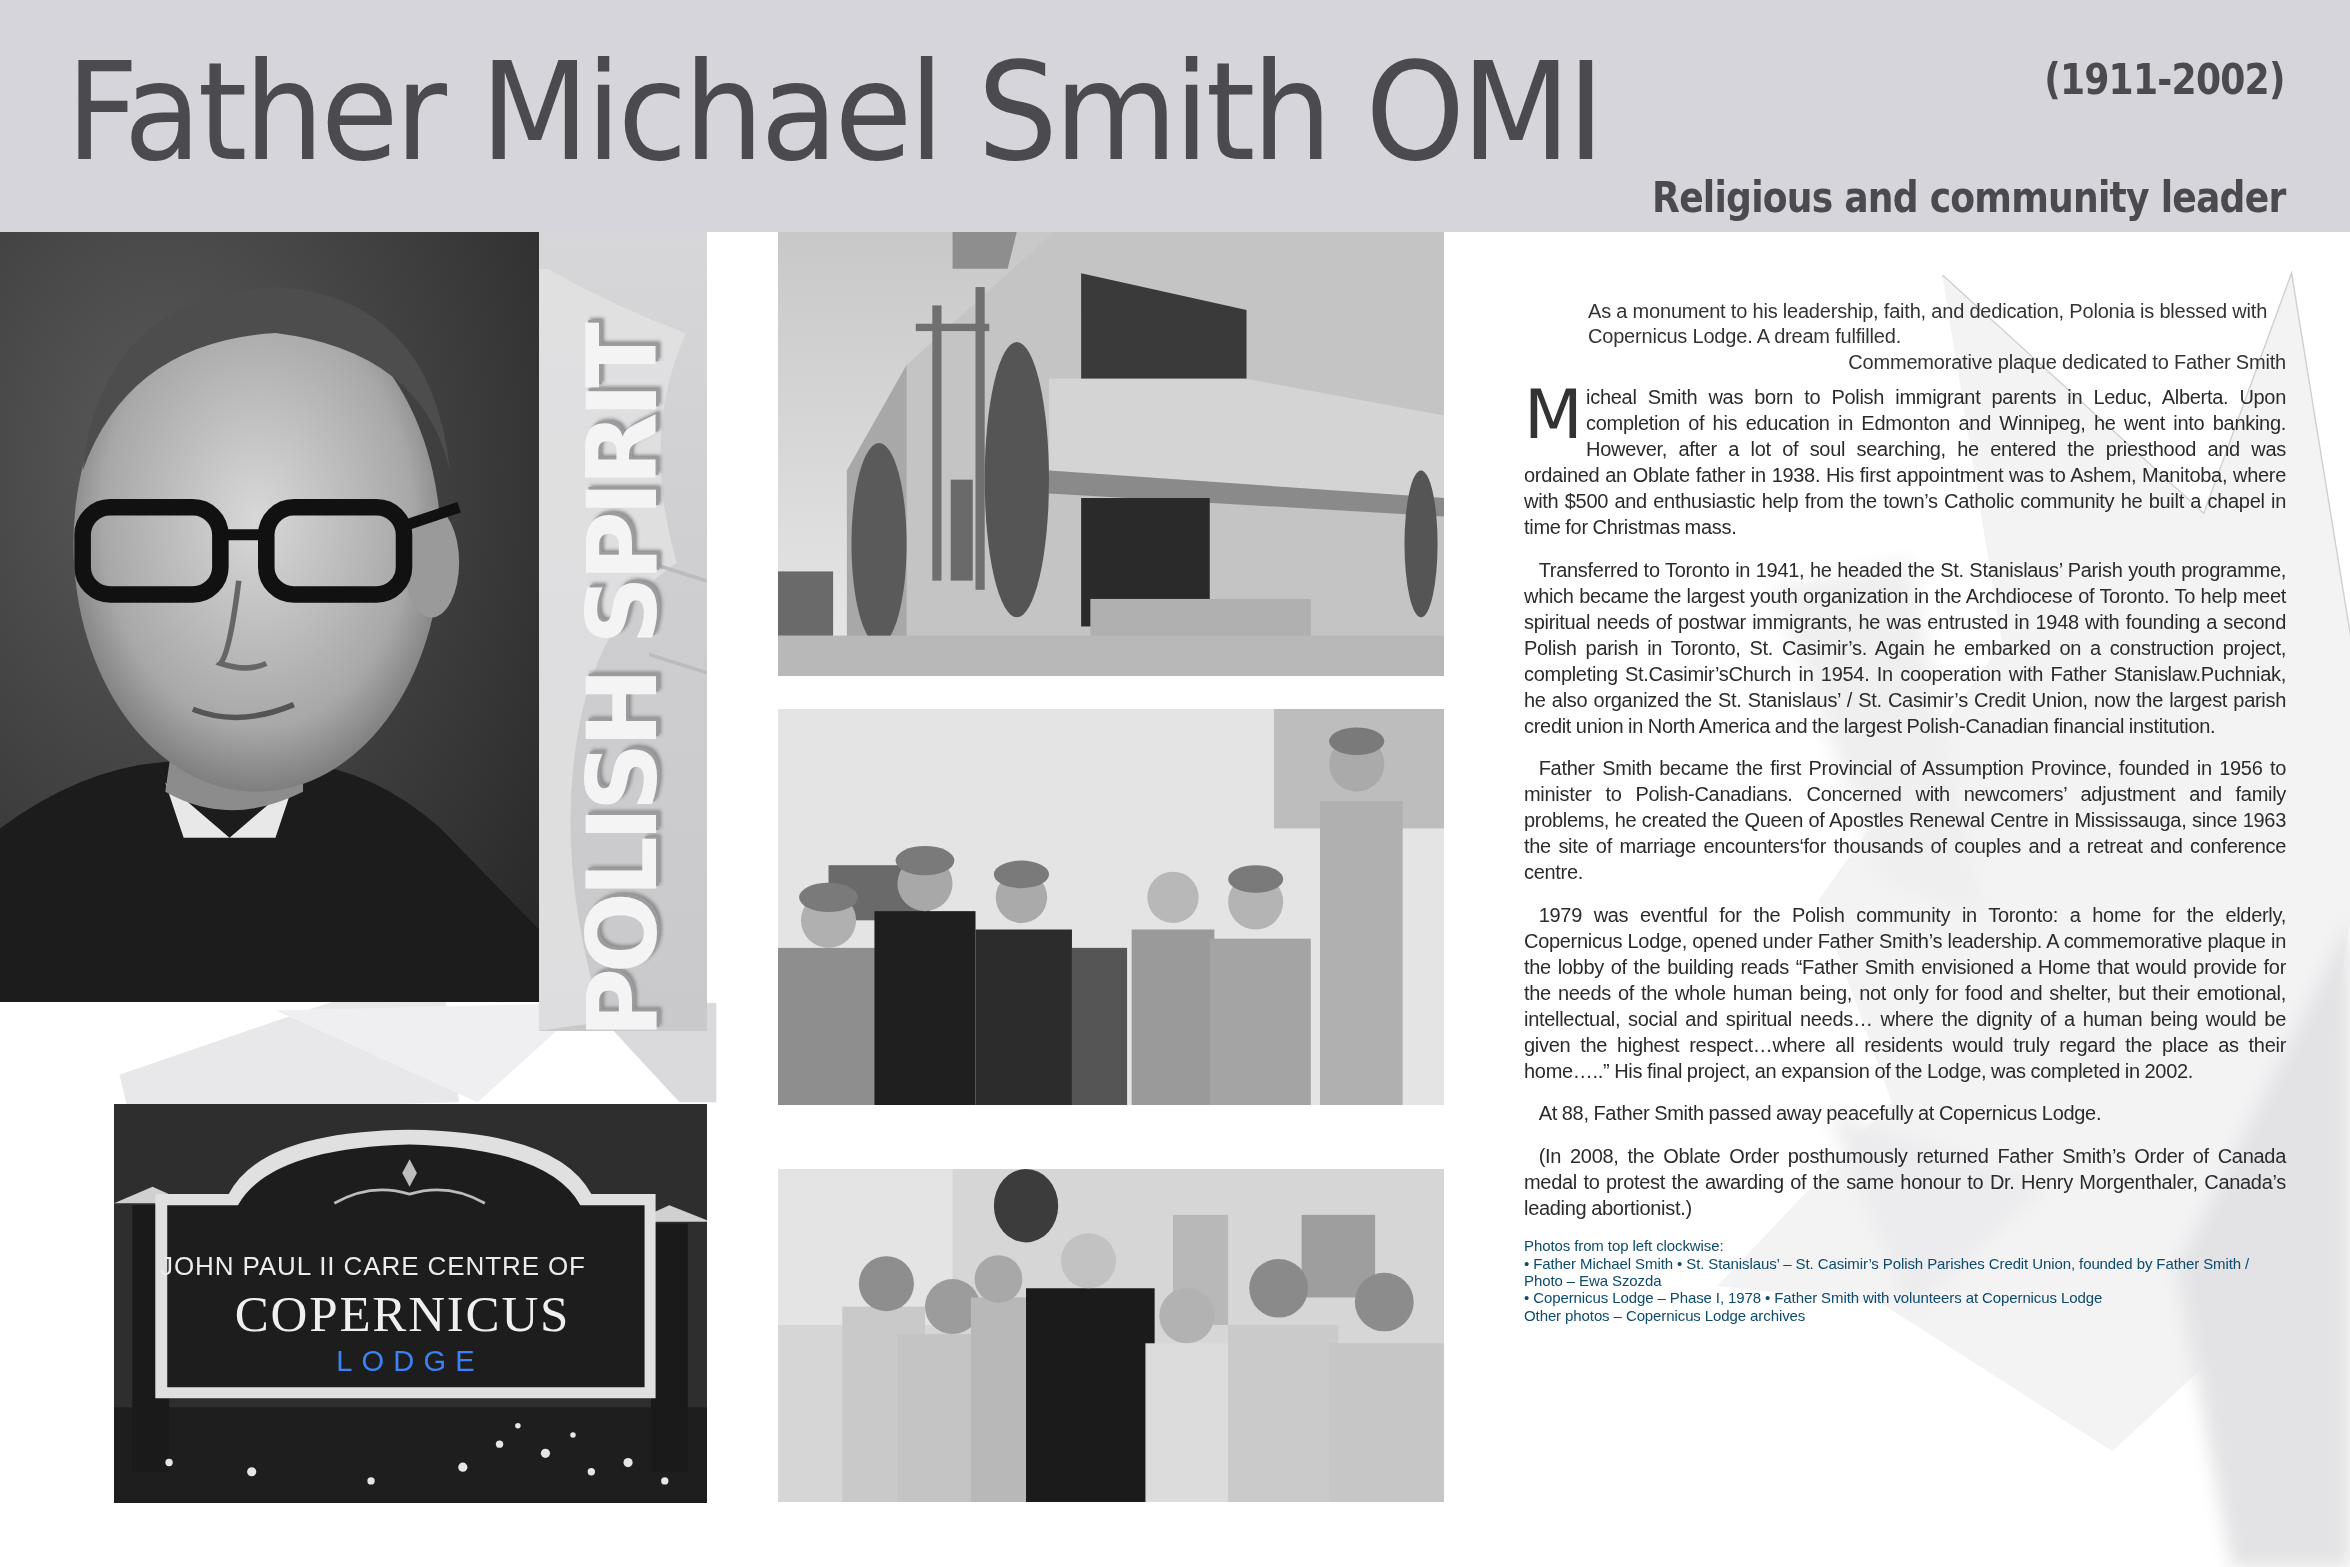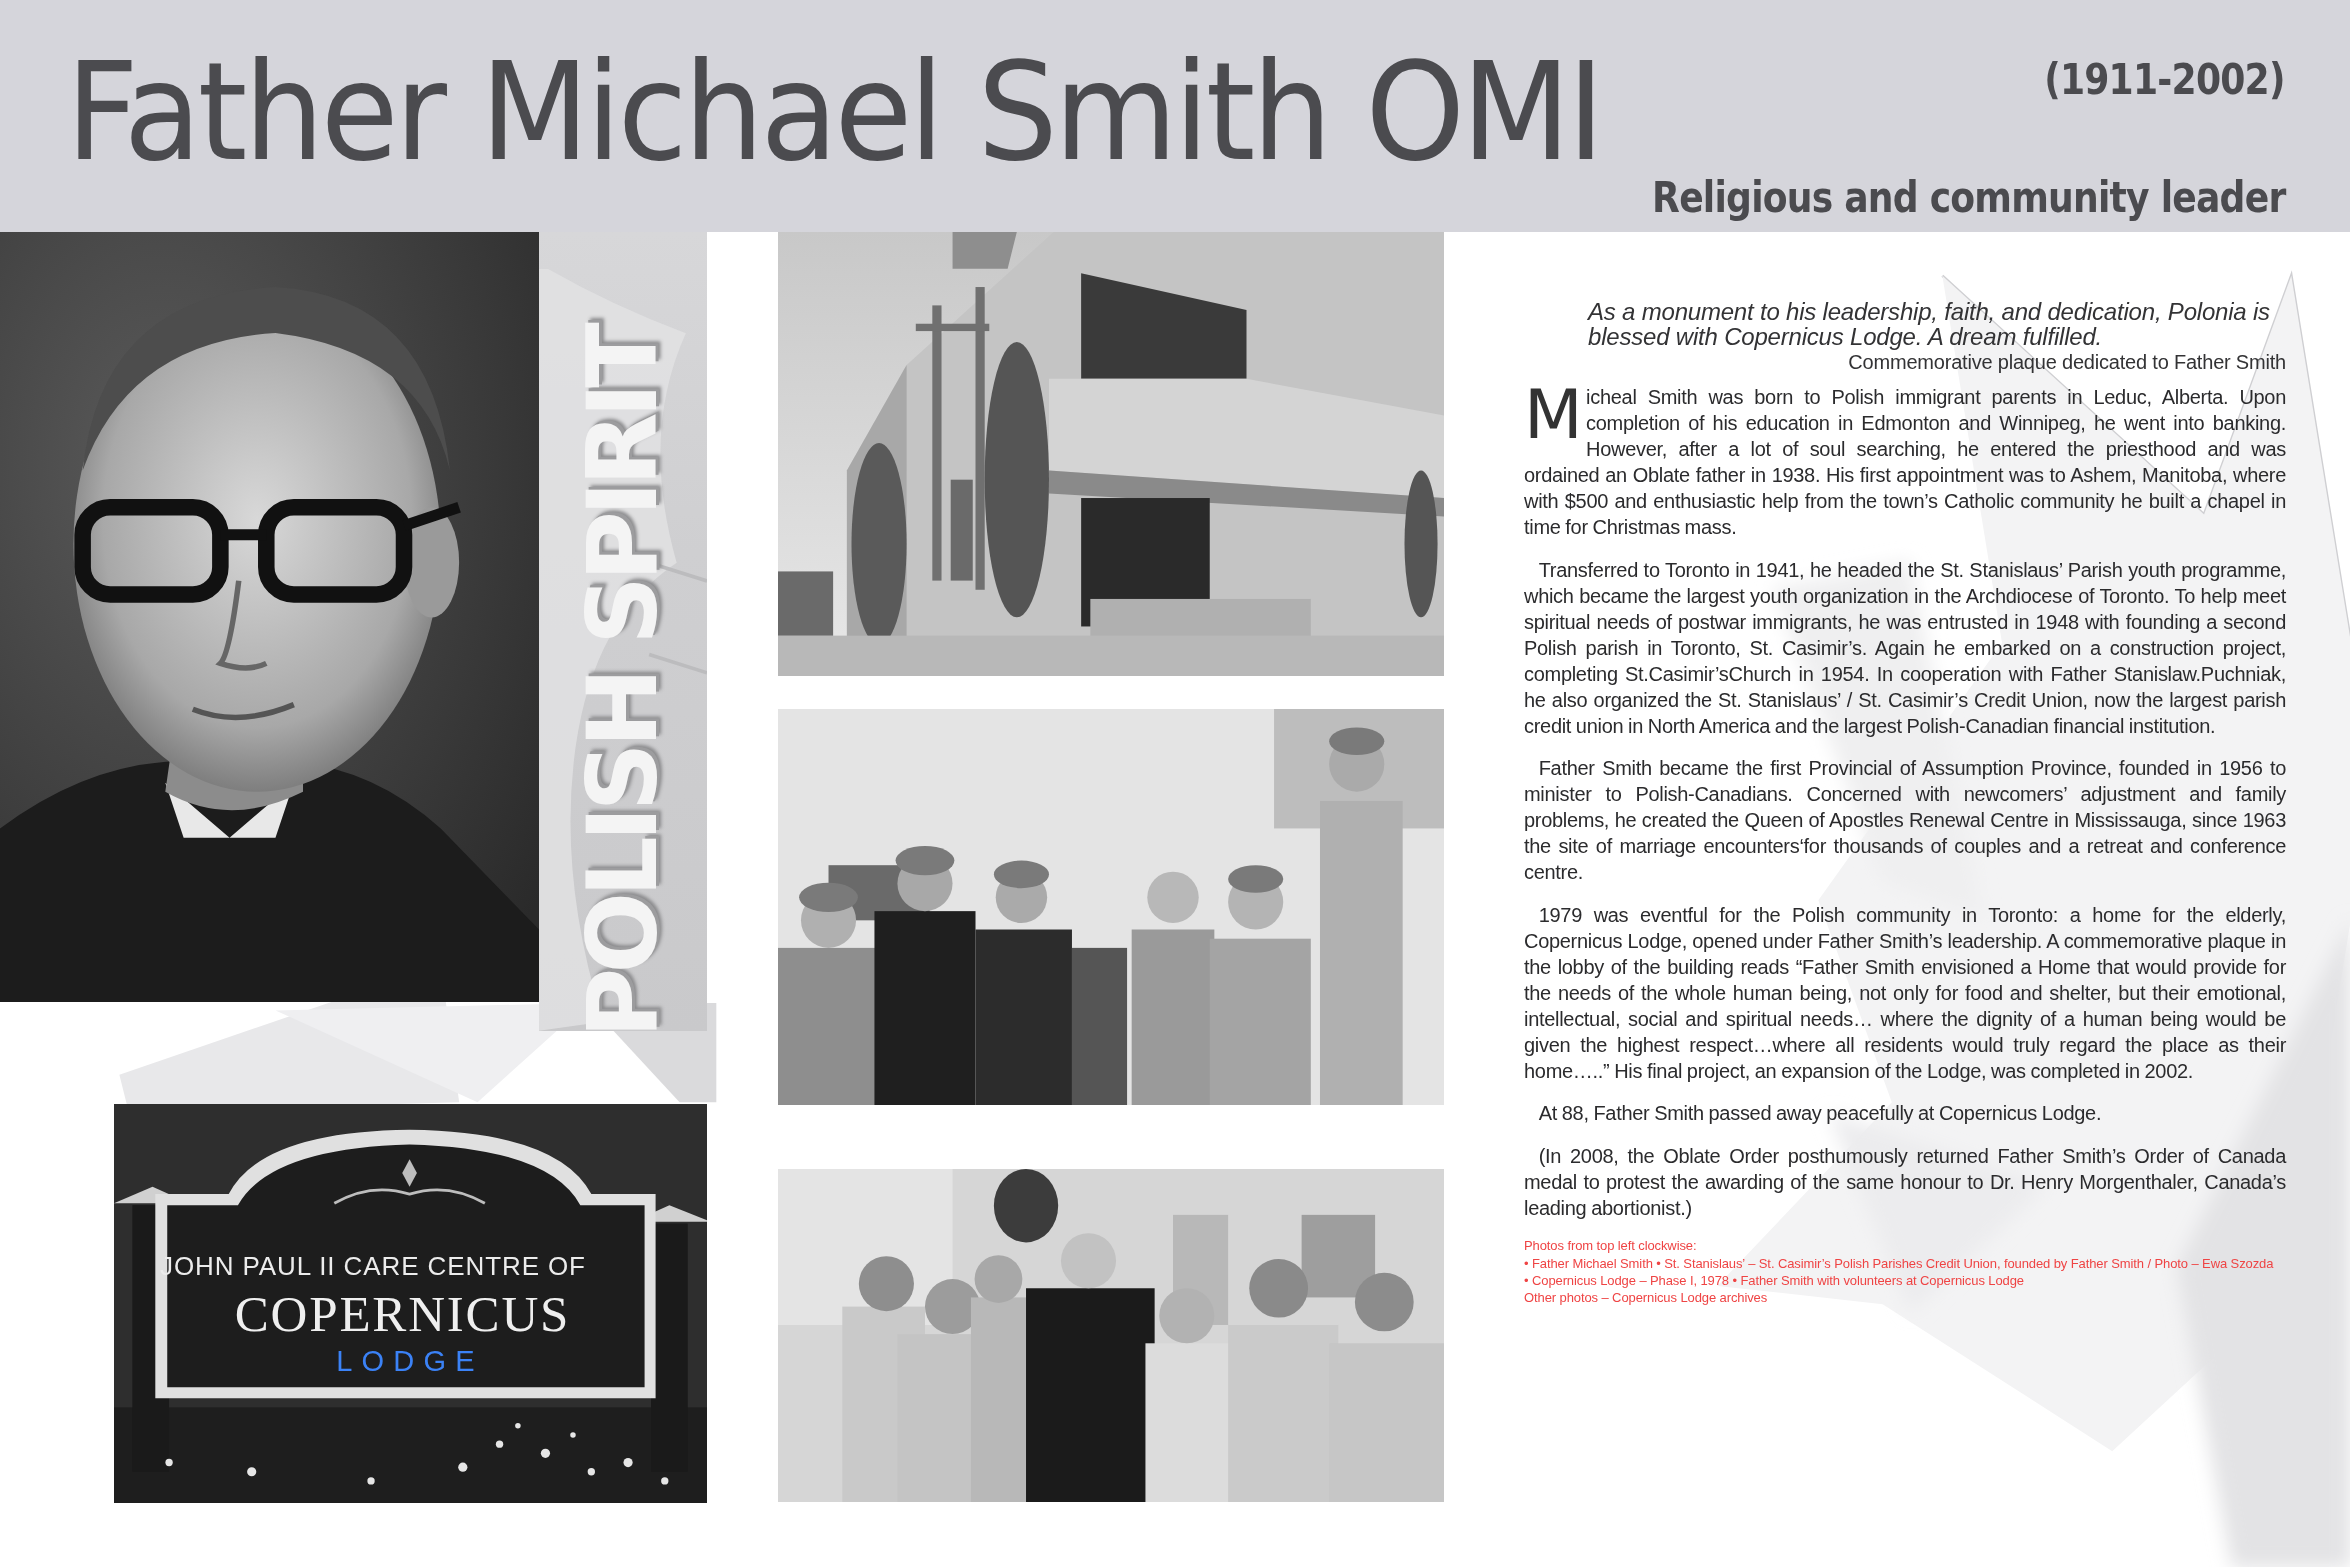--- a/index.html
+++ b/index.html
@@ -76,7 +76,7 @@
     font-family: "Liberation Sans", sans-serif; color: #2b2b2d;
   }
   .quote {
-    margin-left: 64px; font-style: italic; font-size: 24px; line-height: 25px; color: #333335;
+    margin-left: 64px; font-size: 20px; line-height: 25px; color: #333335;
     text-align: left; letter-spacing: -0.2px;
   }
   .quote-attr { text-align: right; font-size: 20px; line-height: 26px; color: #333335; margin-bottom: 9.2px; letter-spacing: -0.2px; }

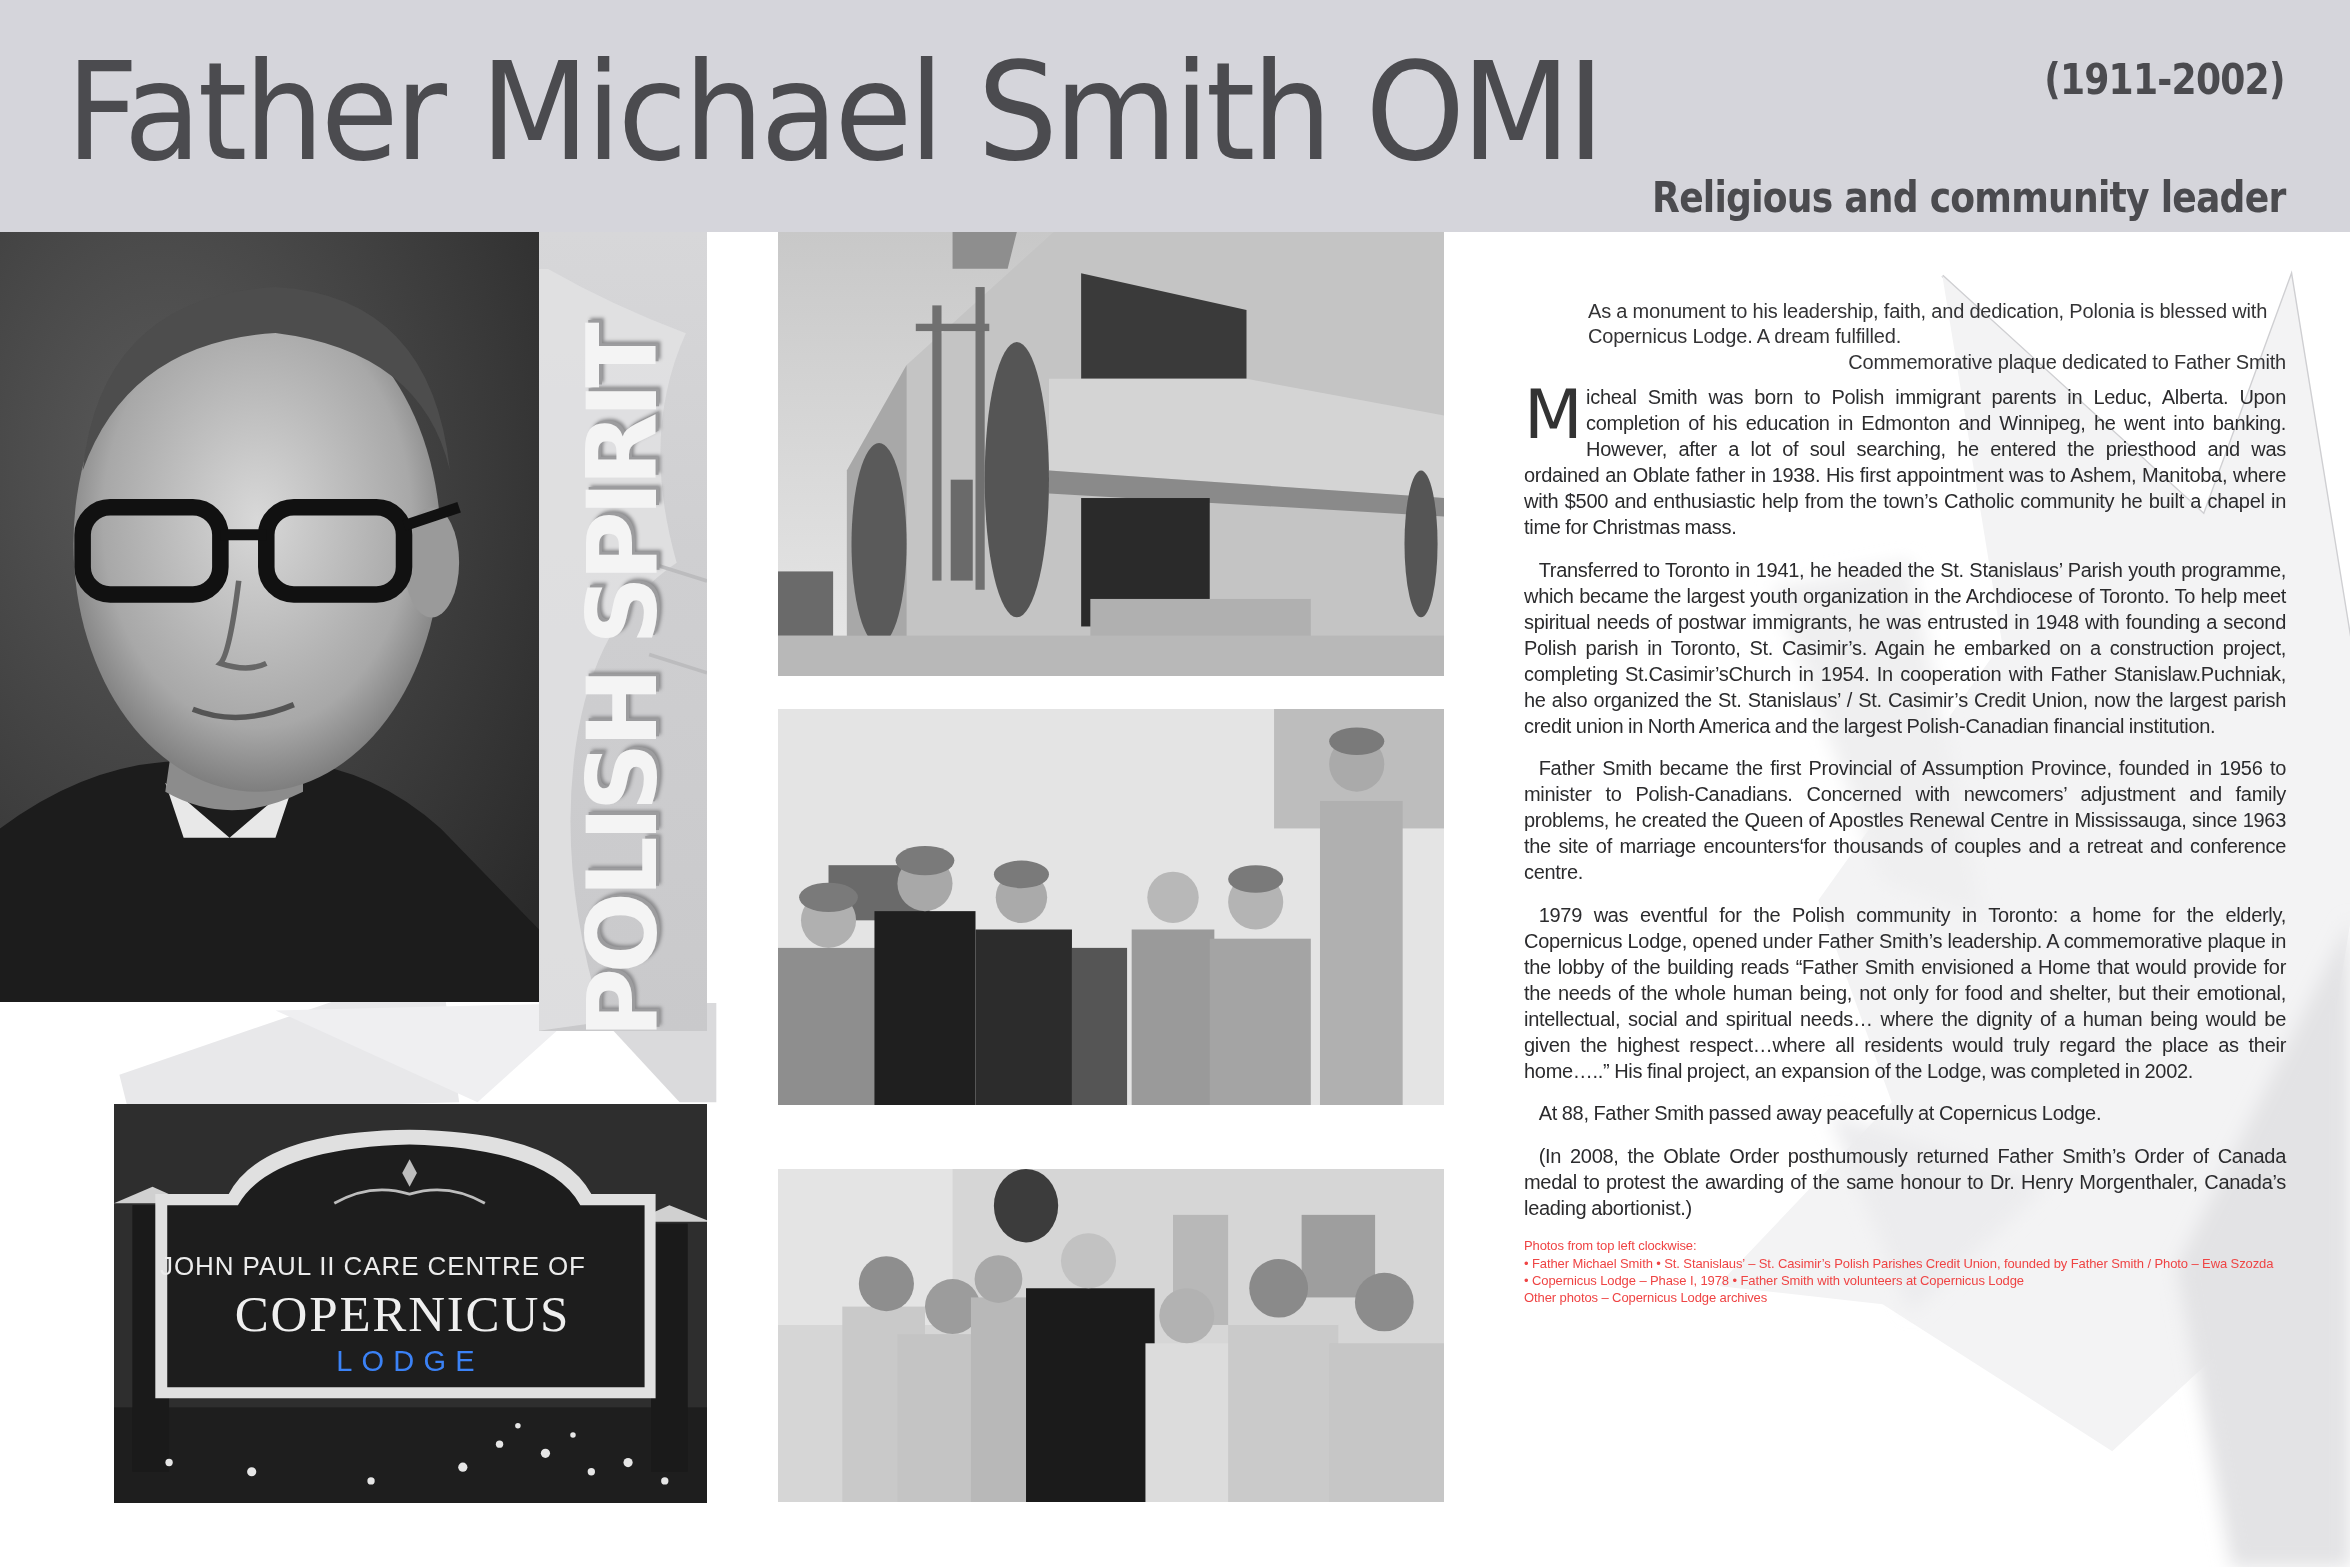--- a/index.html
+++ b/index.html
@@ -89,7 +89,7 @@
     float: left; font-size: 68px; line-height: 53px; margin: 3.7px 3.7px 0 0; color: #333;
     font-family: "DejaVu Sans", sans-serif;
   }
-  .credits { margin-top: 7px; font-size: 13px; line-height: 17.4px; color: #ef4444; letter-spacing: -0.1px; }
+  .credits { margin-top: 7px; font-size: 15px; line-height: 17.4px; color: #0c4a6e; letter-spacing: -0.1px; }
 </style>
 </head>
 <body>

